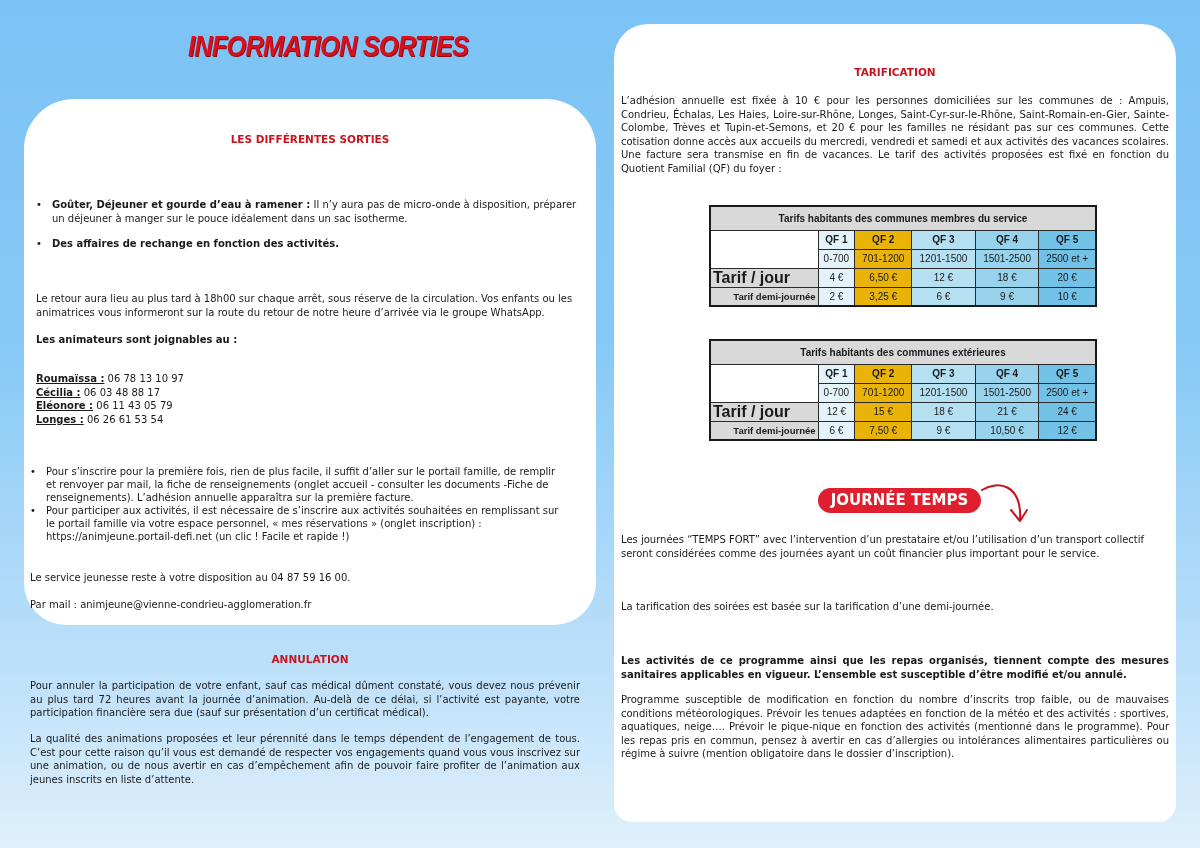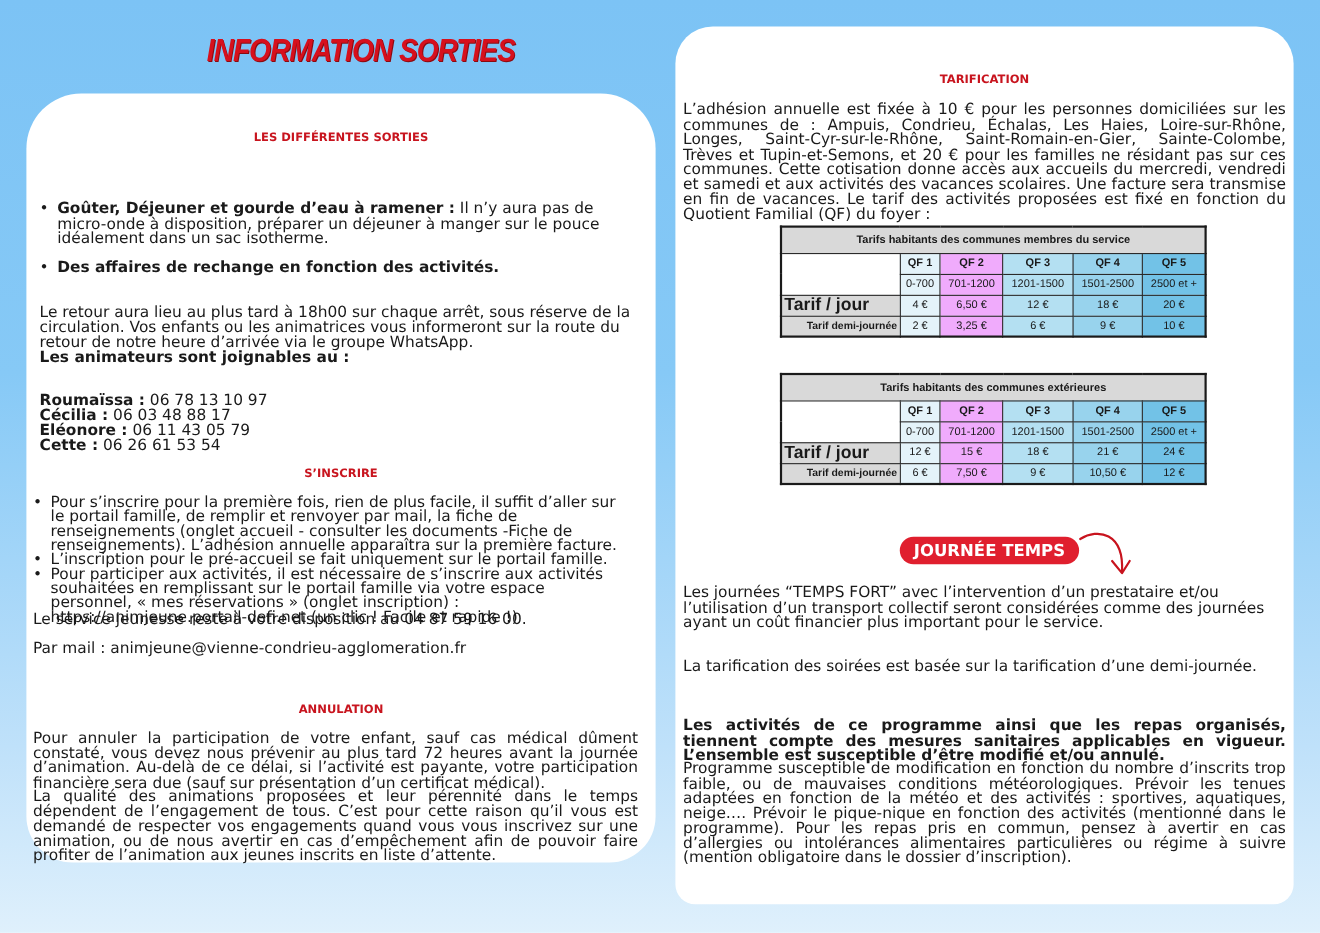--- a/index.html
+++ b/index.html
@@ -29,7 +29,7 @@
     position: absolute; width: 100%; text-align: center;
     color: #c8141e; font-weight: 700; font-size: 10.5px;
   }
-  .txt { position: absolute; font-size: 14px; line-height: 13.5px; color: #1a1a1a; }
+  .txt { position: absolute; font-size: 10px; line-height: 13.5px; color: #1a1a1a; }
   .txt b { font-weight: 700; }
   .just { text-align: justify; }
   ul.bul { list-style: none; }

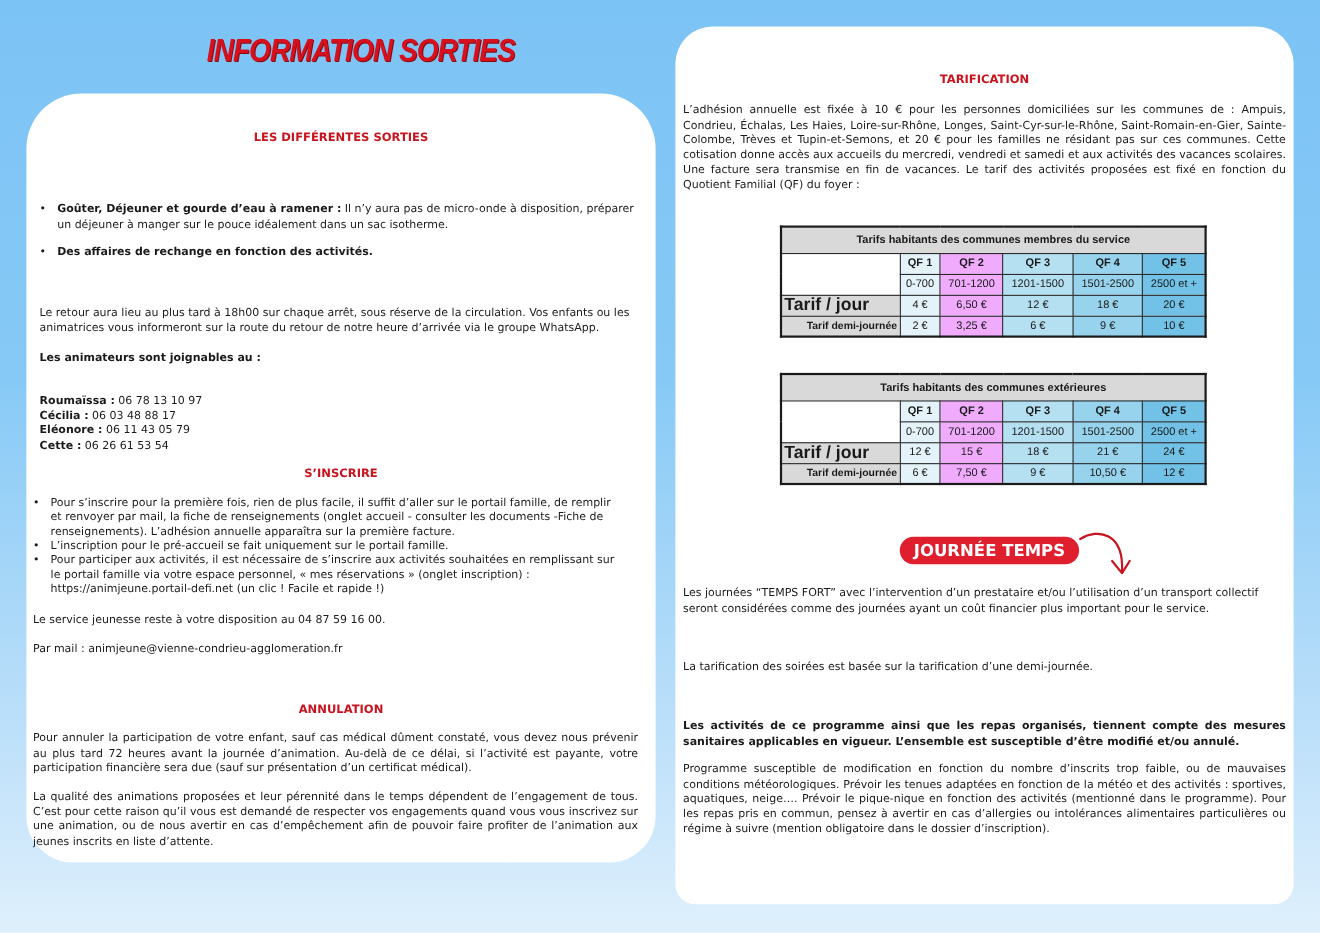--- a/index.html
+++ b/index.html
@@ -23,7 +23,7 @@
     position: absolute; background: #fff;
     border-radius: 48px;
   }
-  .panel-left { left: 24px; top: 85px; width: 572px; height: 699px; border-radius: 50px 50px 42px 42px; }
+  .panel-left { left: 24px; top: 99px; width: 572px; height: 526px; border-radius: 50px 50px 42px 42px; }
   .panel-right { left: 614px; top: 24px; width: 562px; height: 798px; border-radius: 34px 34px 18px 18px; }
   .sec-title {
     position: absolute; width: 100%; text-align: center;

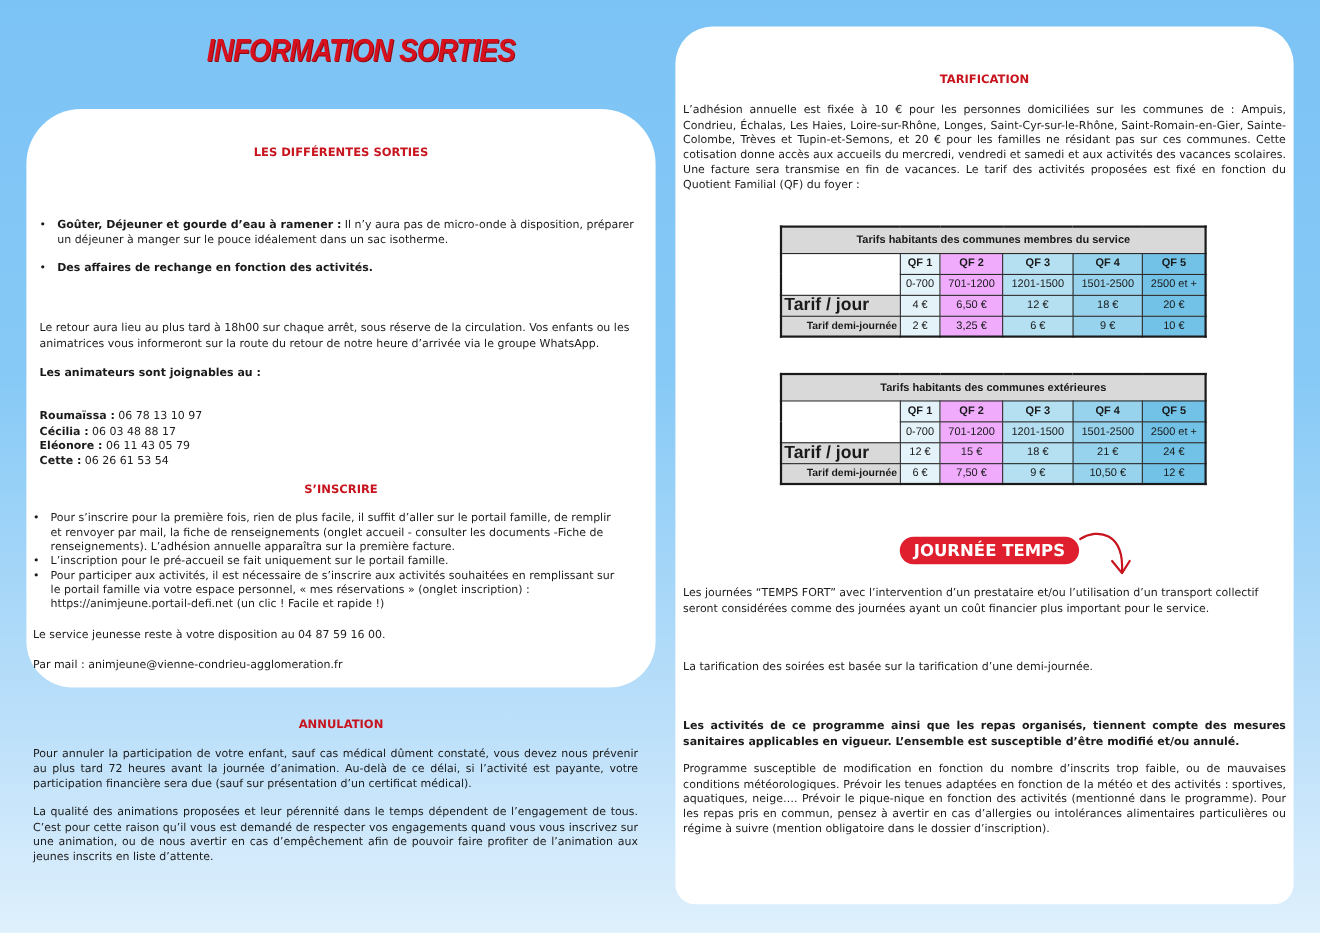--- a/index.html
+++ b/index.html
@@ -47,7 +47,7 @@
   table.tarif td.rowlbl { background: #d9d9d9; text-align: left; font-weight: 700; font-size: 16px; width: 108px; }
   table.tarif td.rowlbl.small { font-size: 9.5px; text-align: right; }
   table.tarif td.qf { font-weight: 700; }
-  .c1 { background: #e4f3fa; } .c2 { background: #f0abfc; } .c3 { background: #b4e0f2; }
+  .c1 { background: #e4f3fa; } .c2 { background: #eab308; } .c3 { background: #b4e0f2; }
   .c4 { background: #98d3ed; } .c5 { background: #72c2e7; }
   .pill {
     position: absolute; left: 818px; top: 488px; width: 163px; height: 25px;

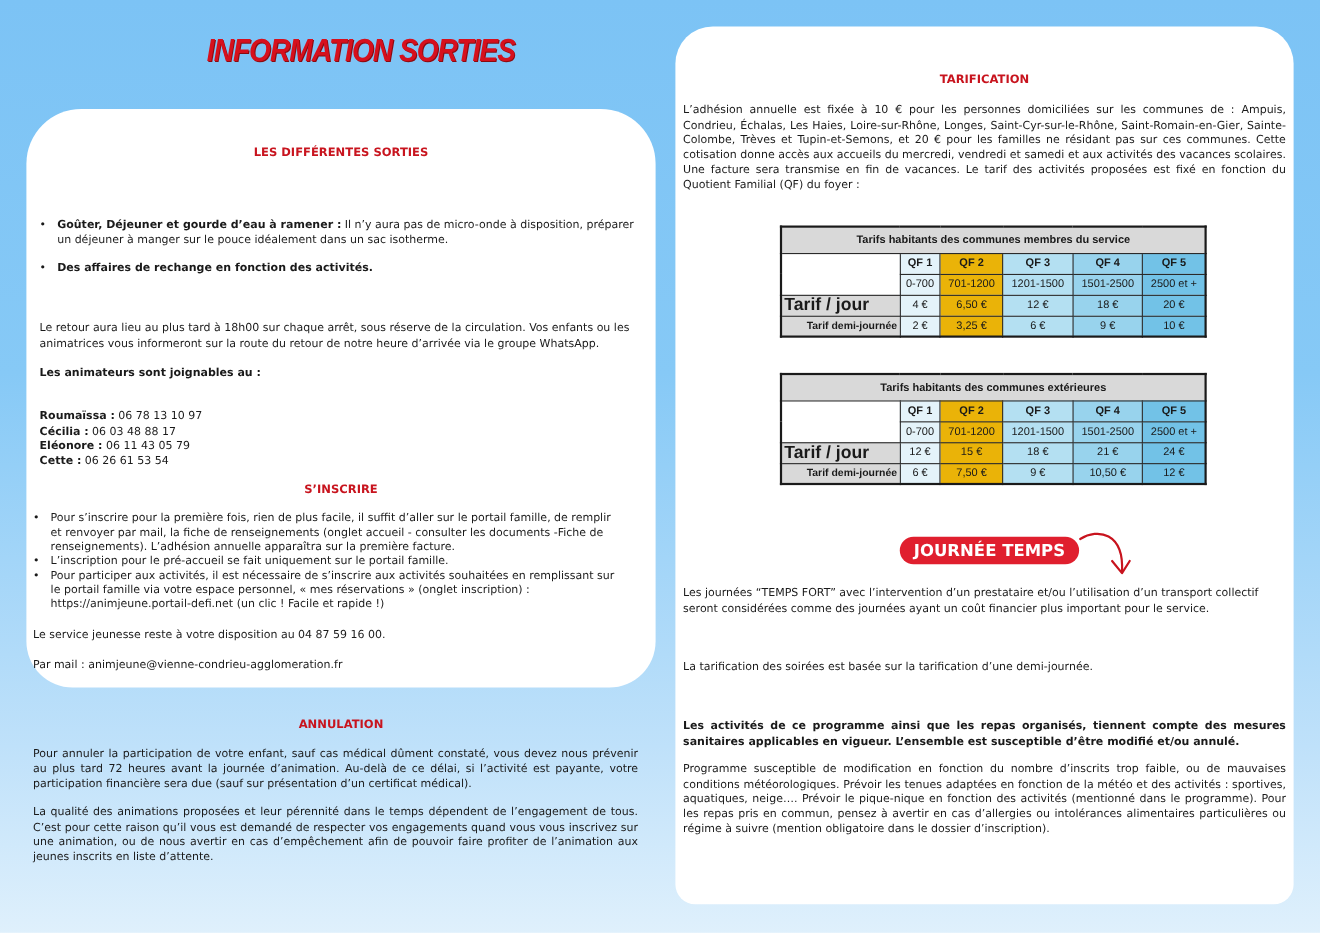--- a/index.html
+++ b/index.html
@@ -35,7 +35,7 @@
   ul.bul { list-style: none; }
   ul.bul li { position: relative; padding-left: 20px; }
   ul.bul li::before { content: "•"; position: absolute; left: 4px; top: 0; }
-  .contact-name { font-weight: 700; }
+  .contact-name { font-weight: 700; text-decoration: underline; }
   table.tarif {
     position: absolute; border-collapse: collapse;
     font-family: "Liberation Sans", sans-serif; font-size: 10px;

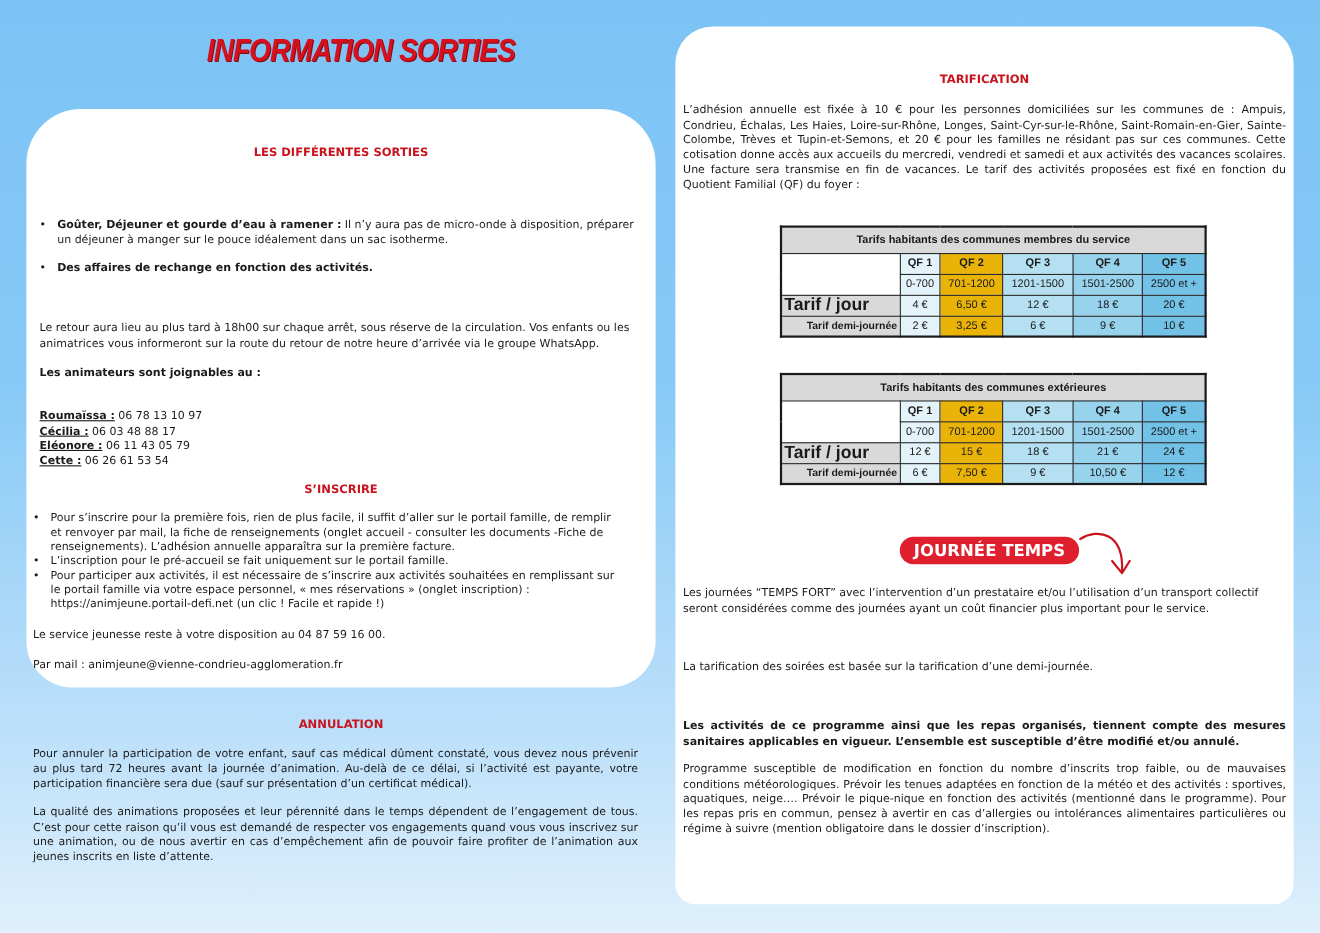--- a/index.html
+++ b/index.html
@@ -76,7 +76,7 @@
     <div><span class="contact-name">Roumaïssa  :</span><span> 06 78 13 10 97</span></div>
     <div><span class="contact-name">Cécilia :</span><span> 06 03 48 88 17</span></div>
     <div><span class="contact-name">Eléonore :</span><span> 06 11 43 05 79</span></div>
-    <div><span class="contact-name">Cette :</span><span> 06 26 61 53 54</span></div>
+    <div><span class="contact-name">Longes :</span><span> 06 26 61 53 54</span></div>
   </div>
 
   <div class="sec-title" style="top:340px;">S’INSCRIRE</div>

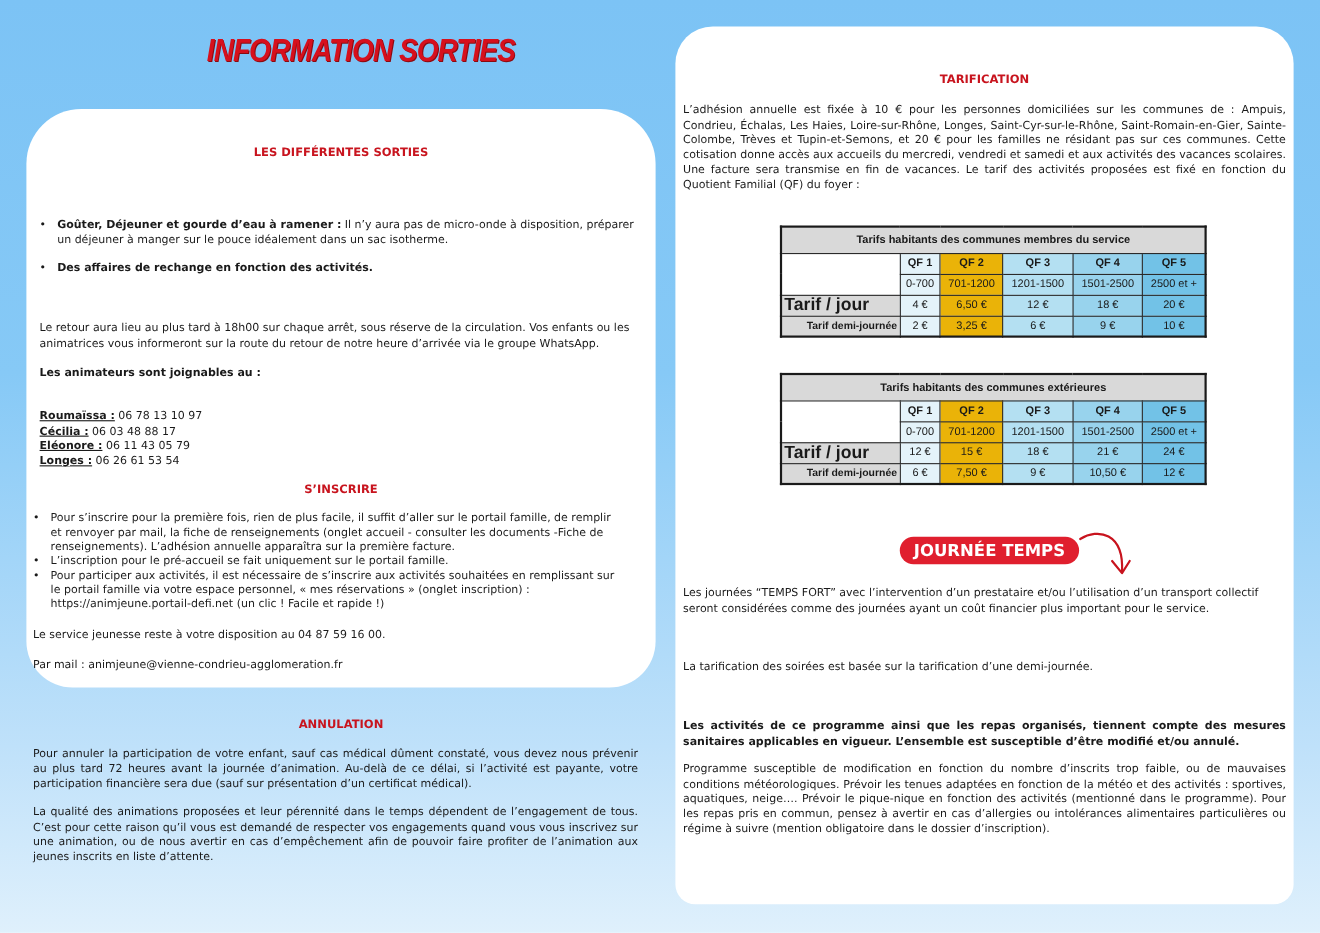--- a/index.html
+++ b/index.html
@@ -79,7 +79,6 @@
     <div><span class="contact-name">Longes :</span><span> 06 26 61 53 54</span></div>
   </div>
 
-  <div class="sec-title" style="top:340px;">S’INSCRIRE</div>
 
   <ul class="bul txt" style="top:366px;left:2px;width:540px;line-height:13px;">
     <li> Pour s’inscrire pour la première fois, rien de plus facile, il suffit d’aller sur le portail famille, de remplir et renvoyer par mail, la fiche de renseignements (onglet accueil - consulter les documents -Fiche de renseignements). L’adhésion annuelle apparaîtra sur la première facture.</li>

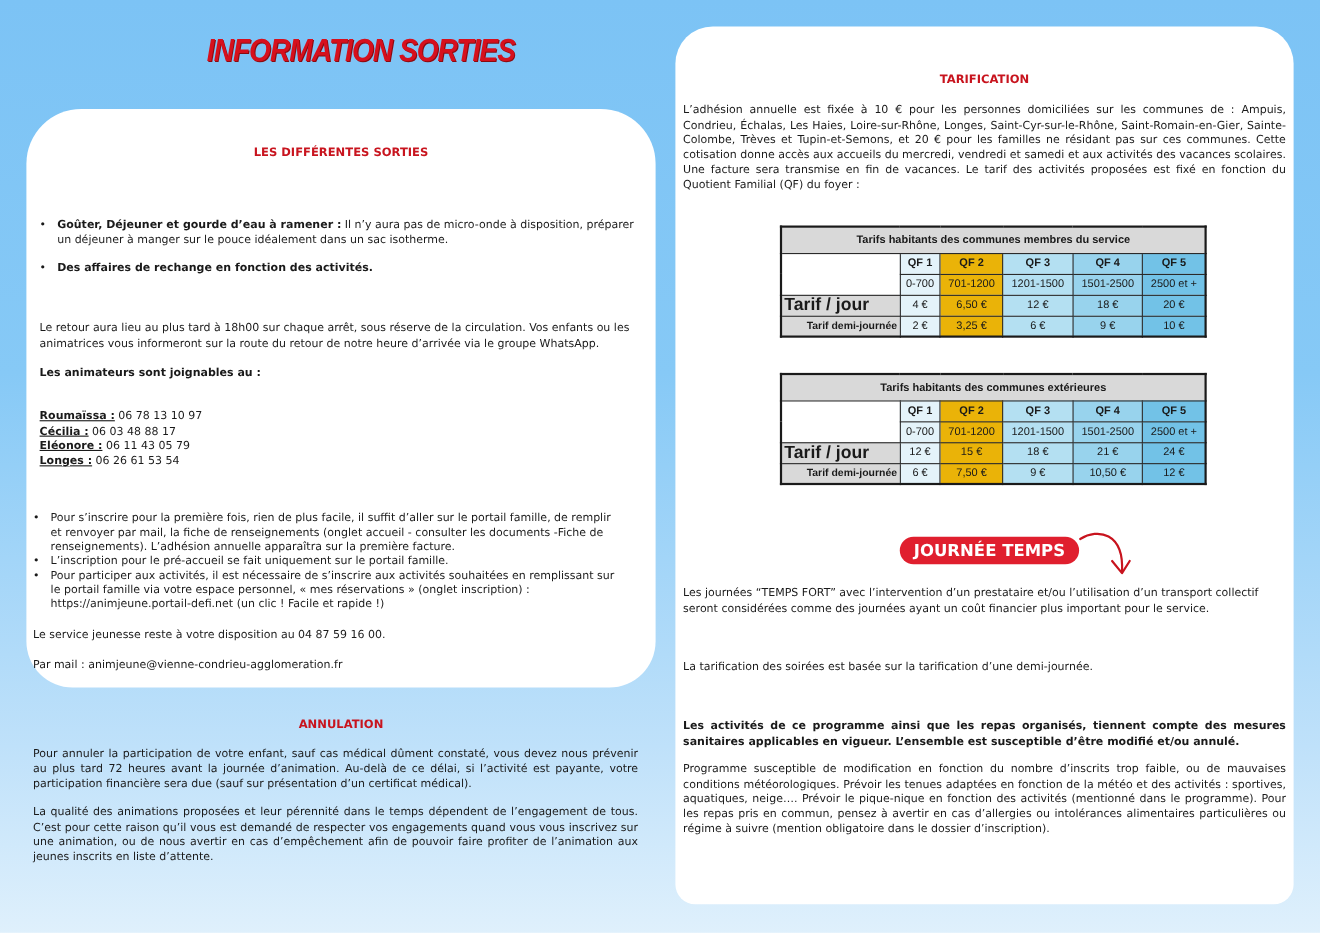--- a/index.html
+++ b/index.html
@@ -82,7 +82,6 @@
 
   <ul class="bul txt" style="top:366px;left:2px;width:540px;line-height:13px;">
     <li> Pour s’inscrire pour la première fois, rien de plus facile, il suffit d’aller sur le portail famille, de remplir et renvoyer par mail, la fiche de renseignements (onglet accueil - consulter les documents -Fiche de renseignements). L’adhésion annuelle apparaîtra sur la première facture.</li>
-    <li>L’inscription pour le pré-accueil se fait uniquement sur le portail famille.</li>
     <li><span>Pour participer aux activités, il est nécessaire de s’inscrire aux activités souhaitées en remplissant sur le portail famille via votre espace personnel, « mes réservations » (onglet inscription) :</span><br><span>https://animjeune.portail-defi.net</span><span> (un clic ! Facile et rapide !)</span></li>
   </ul>
 

